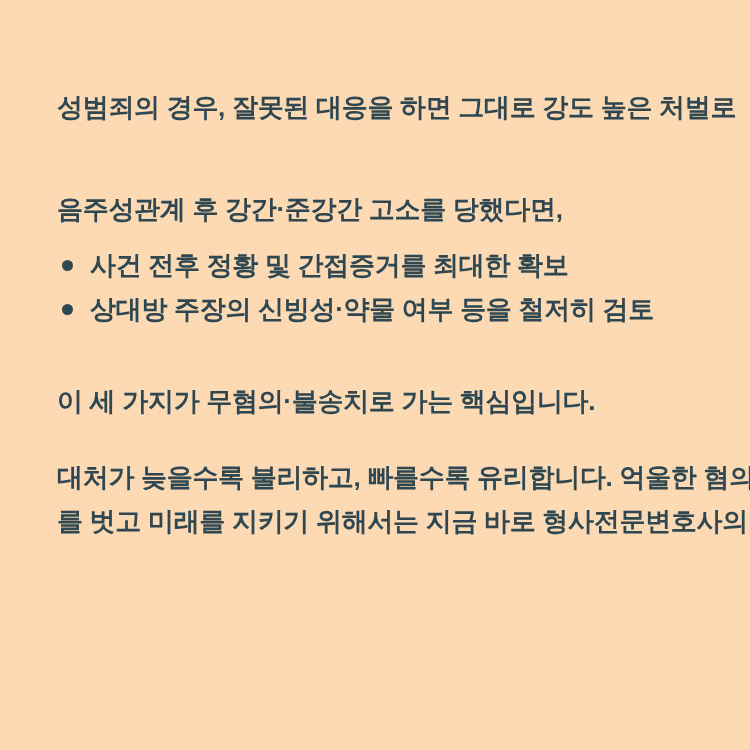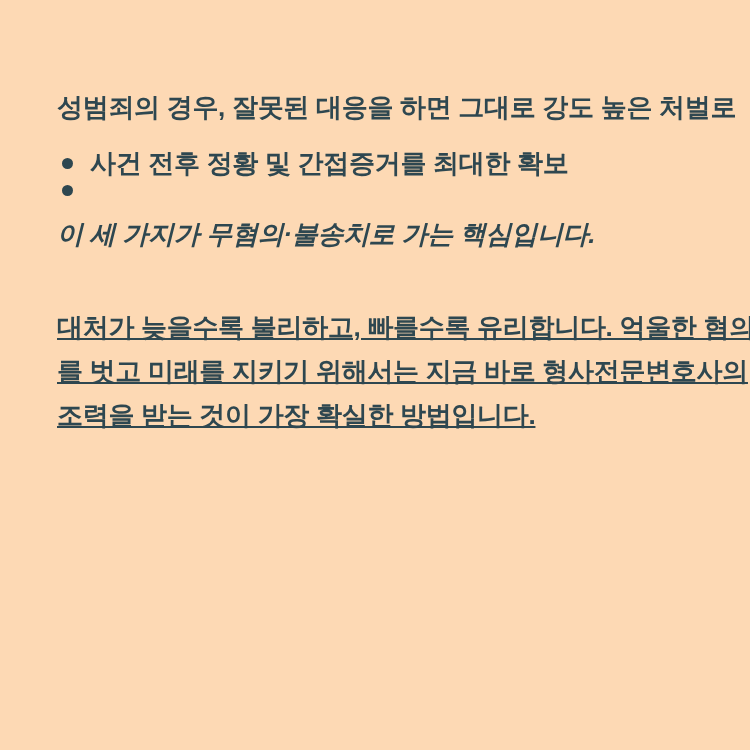--- a/index.html
+++ b/index.html
@@ -63,6 +63,7 @@
     <span class="line">성범죄의 경우, 잘못된 대응을 하면 그대로 강도 높은 처벌로</span>
   </p>
 
+  <p class="txt situation-heading">음주성관계 후 강간·준강간 고소를 당했다면,</p>
 
   <ul class="key-points">
     <li class="txt">

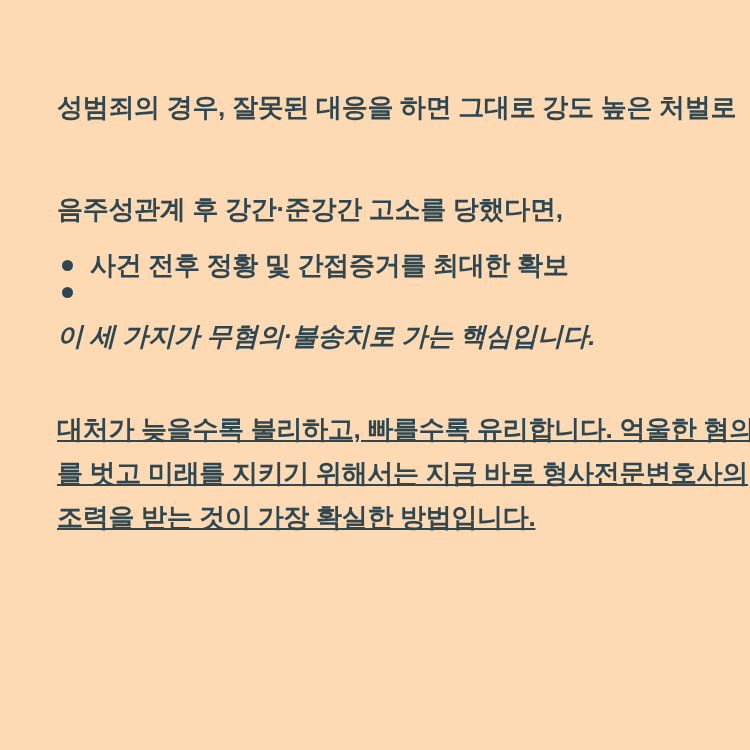--- a/index.html
+++ b/index.html
@@ -72,6 +72,7 @@
     </li>
     <li class="txt">
       <span class="bullet-dot"></span>
+      <span>상대방 주장의 신빙성·약물 여부 등을 철저히 검토</span>
     </li>
   </ul>
 

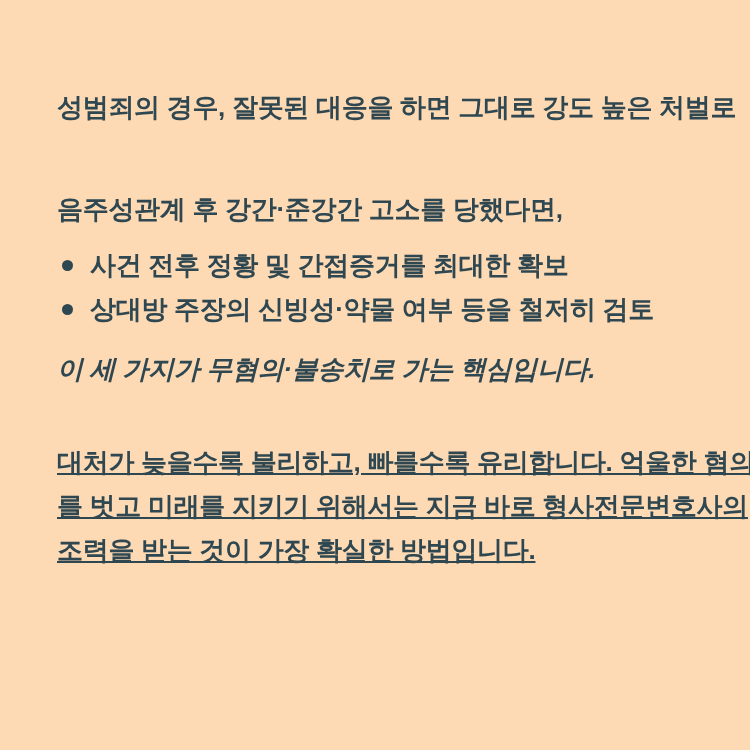--- a/index.html
+++ b/index.html
@@ -51,7 +51,7 @@
     margin-right: 17px;
     flex: 0 0 auto;
   }
-  .summary-line { margin-top: 16px; font-style: italic; }
+  .summary-line { margin-top: 48px; }
   .closing { margin-top: 49px; text-decoration: underline; }
 </style>
 </head>

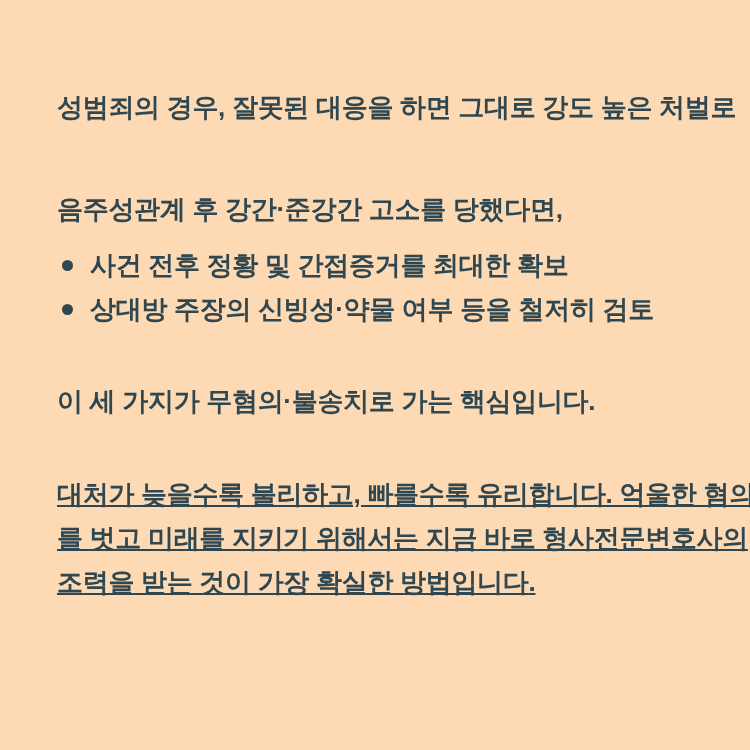--- a/index.html
+++ b/index.html
@@ -52,7 +52,7 @@
     flex: 0 0 auto;
   }
   .summary-line { margin-top: 48px; }
-  .closing { margin-top: 49px; text-decoration: underline; }
+  .closing { margin-top: 32px; }
 </style>
 </head>
 <body>

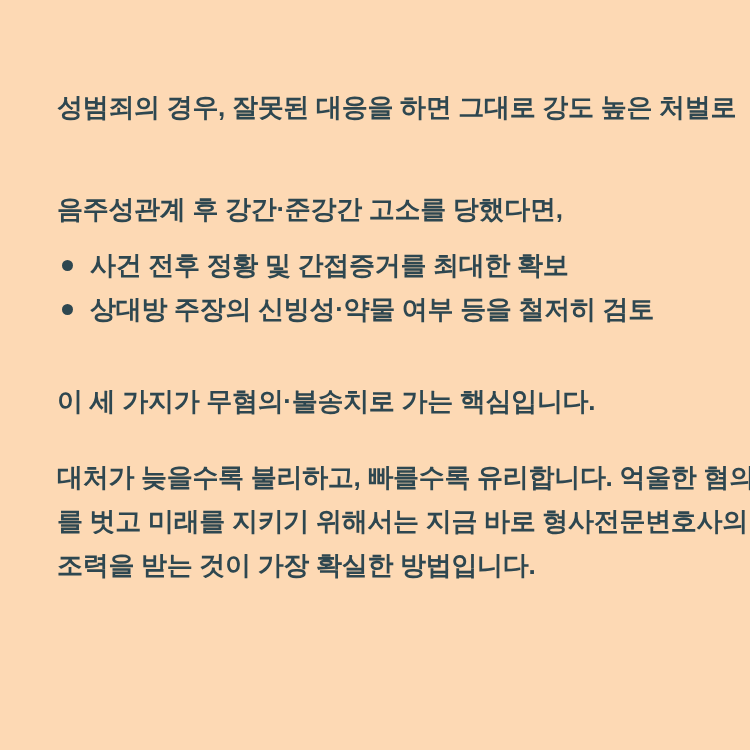--- a/index.html
+++ b/index.html
@@ -81,7 +81,6 @@
   <p class="txt closing">
     <span class="line">대처가 늦을수록 불리하고, 빠를수록 유리합니다. 억울한 혐의</span>
     <span class="line">를 벗고 미래를 지키기 위해서는 지금 바로 형사전문변호사의</span>
-    <span class="line">조력을 받는 것이 가장 확실한 방법입니다.</span>
   </p>
 
 </div>

